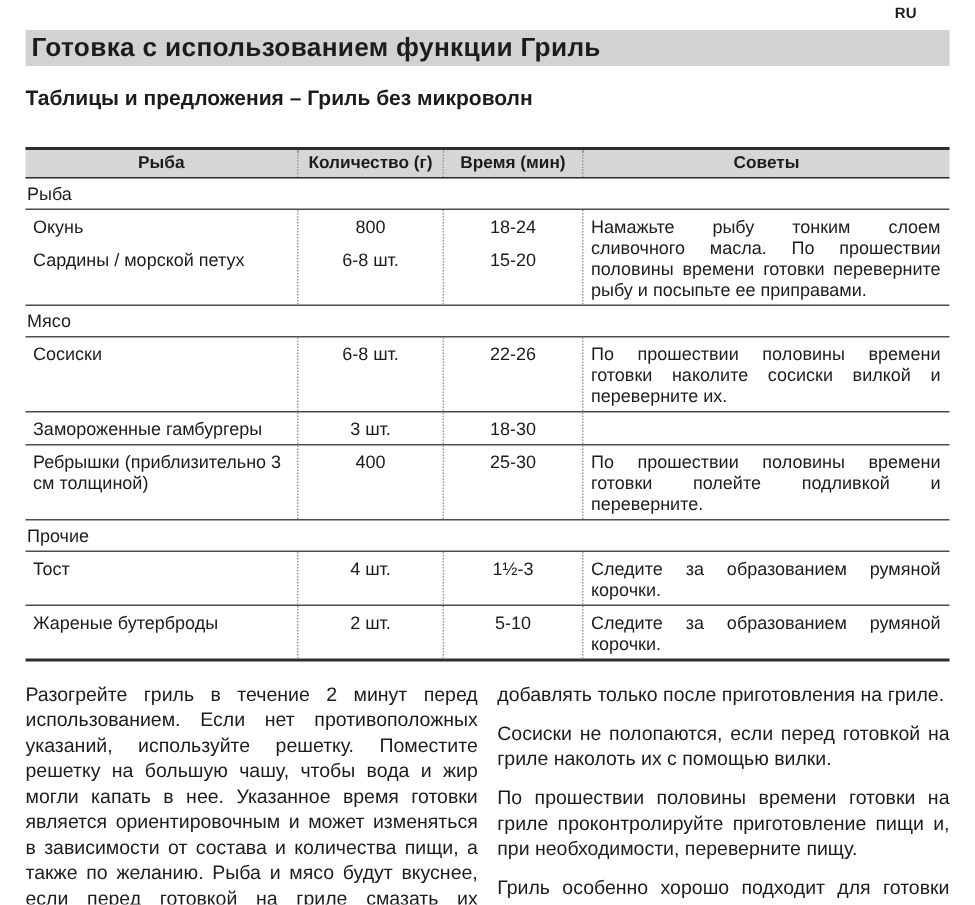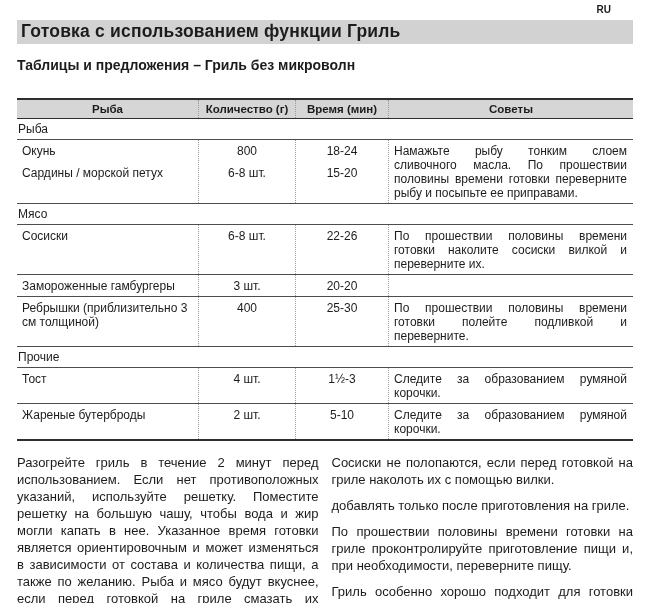--- a/index.html
+++ b/index.html
@@ -148,7 +148,7 @@
         <div class="line">3 шт.</div>
       </div>
       <div class="cell time">
-        <div class="line">20-20</div>
+        <div class="line">18-30</div>
       </div>
       <div class="cell advice"></div>
     </div>

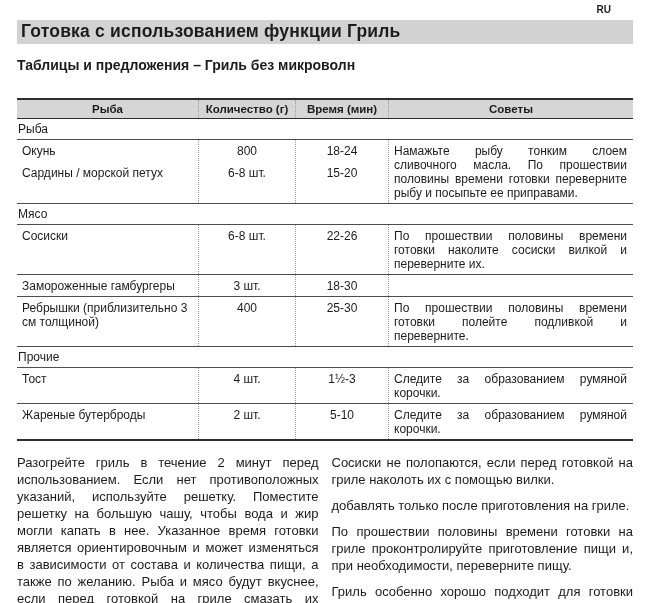--- a/index.html
+++ b/index.html
@@ -201,8 +201,8 @@
       <p>Разогрейте гриль в течение 2 минут перед использованием. Если нет противоположных указаний, используйте решетку. Поместите решетку на большую чашу, чтобы вода и жир могли капать в нее. Указанное время готовки является ориентировочным и может изменяться в зависимости от состава и количества пищи, а также по желанию. Рыба и мясо будут вкуснее, если перед готовкой на гриле смазать их растительным маслом, добавить травы и специи и оставить в таком маринаде на несколько часов. Соль следует</p>
     </div>
     <div class="col">
+      <p>добавлять только после приготовления на гриле.</p>
       <p>Сосиски не полопаются, если перед готовкой на гриле наколоть их с помощью вилки.</p>
-      <p>добавлять только после приготовления на гриле.</p>
       <p>По прошествии половины времени готовки на гриле проконтролируйте приготовление пищи и, при необходимости, переверните пищу.</p>
       <p>Гриль особенно хорошо подходит для готовки тонких кусков мяса и рыбы. Тонкие куски мяса нужно переворачивать только один раз, а крупные куски следует переворачивать несколько раз.</p>
     </div>

